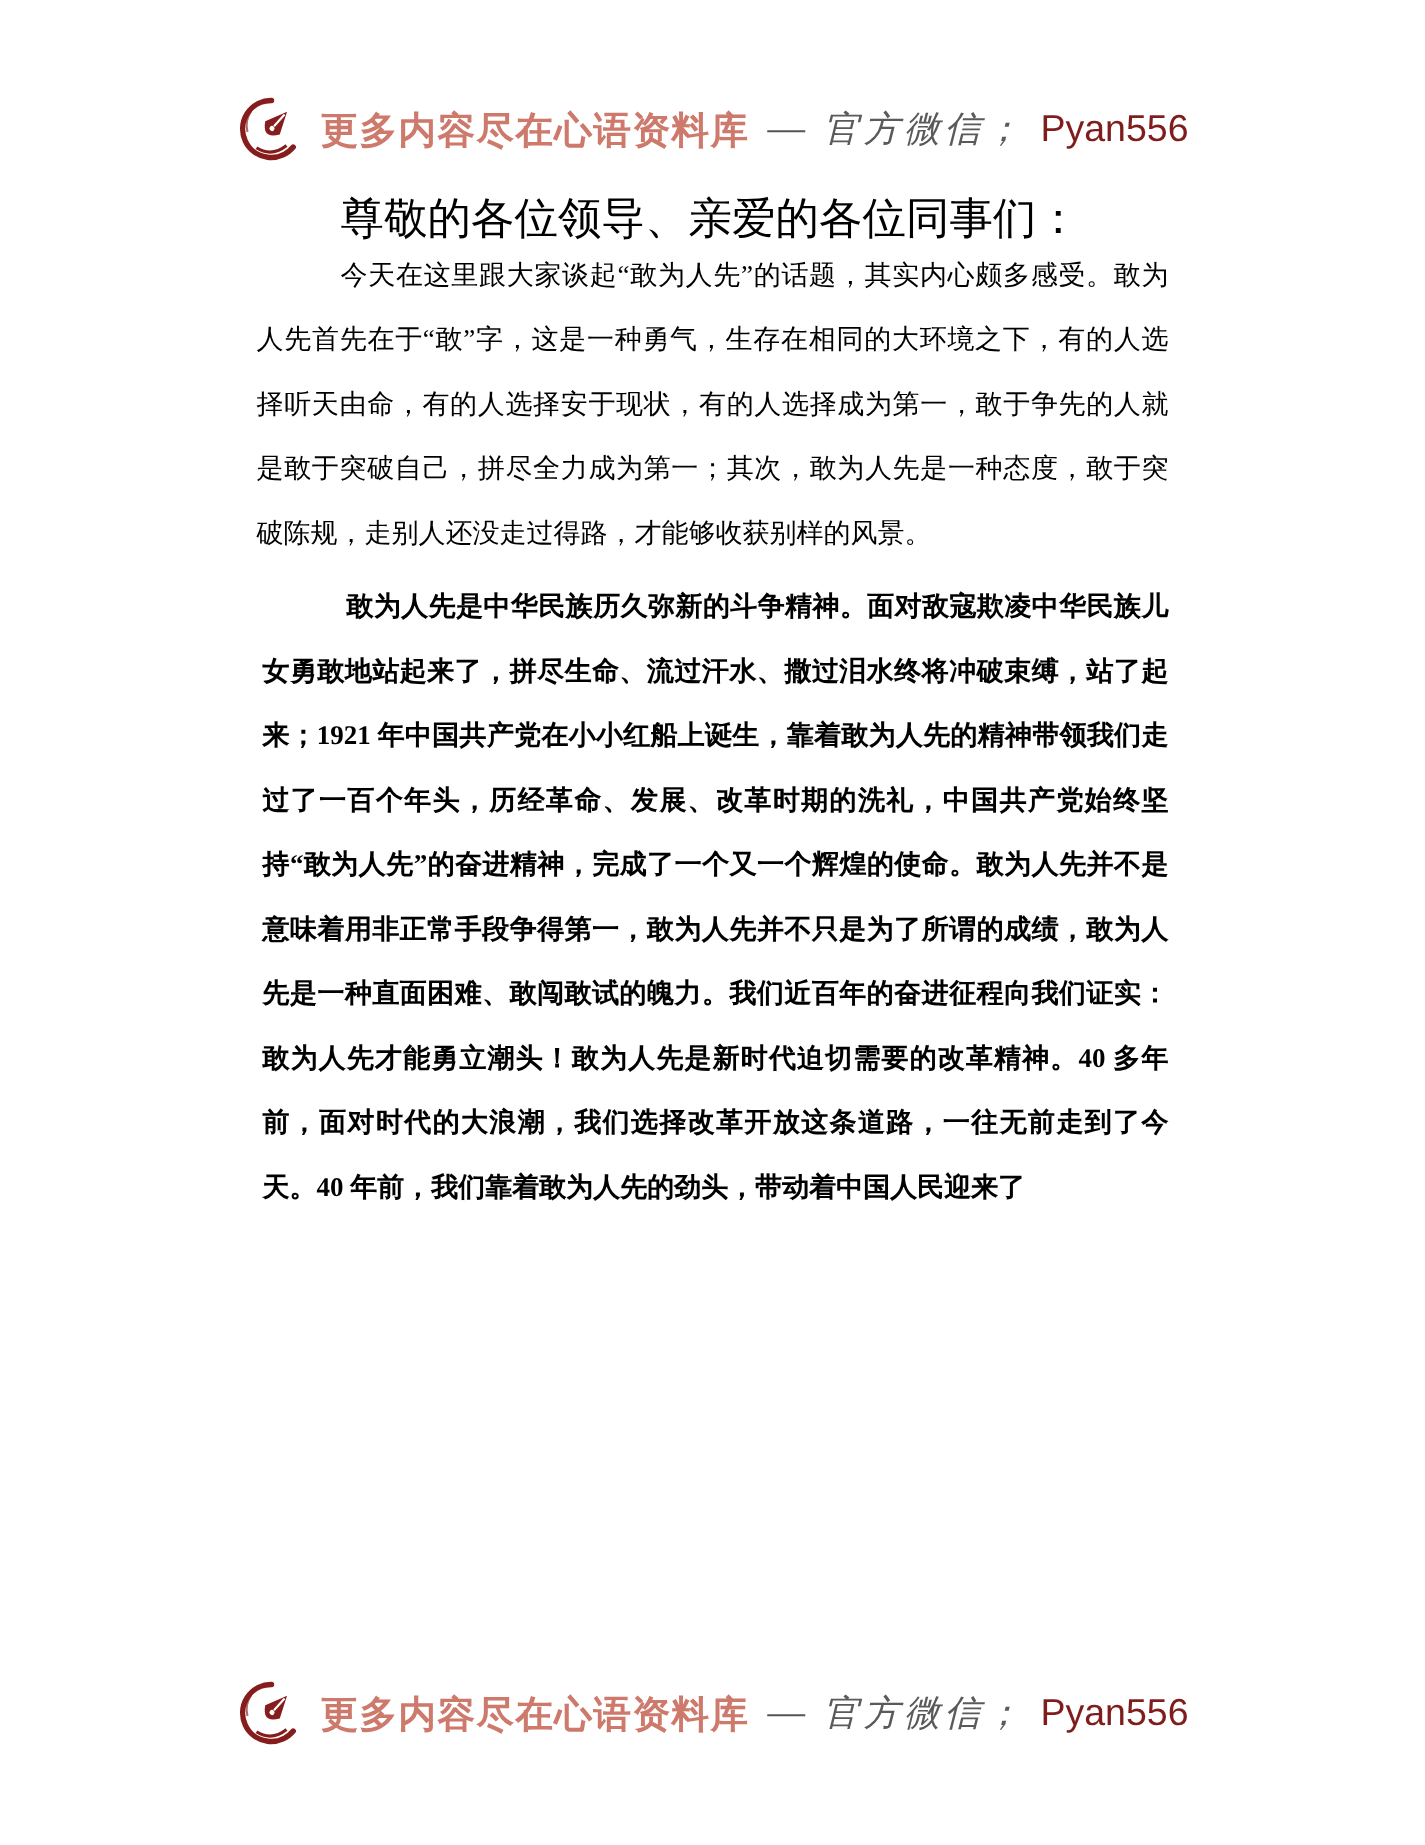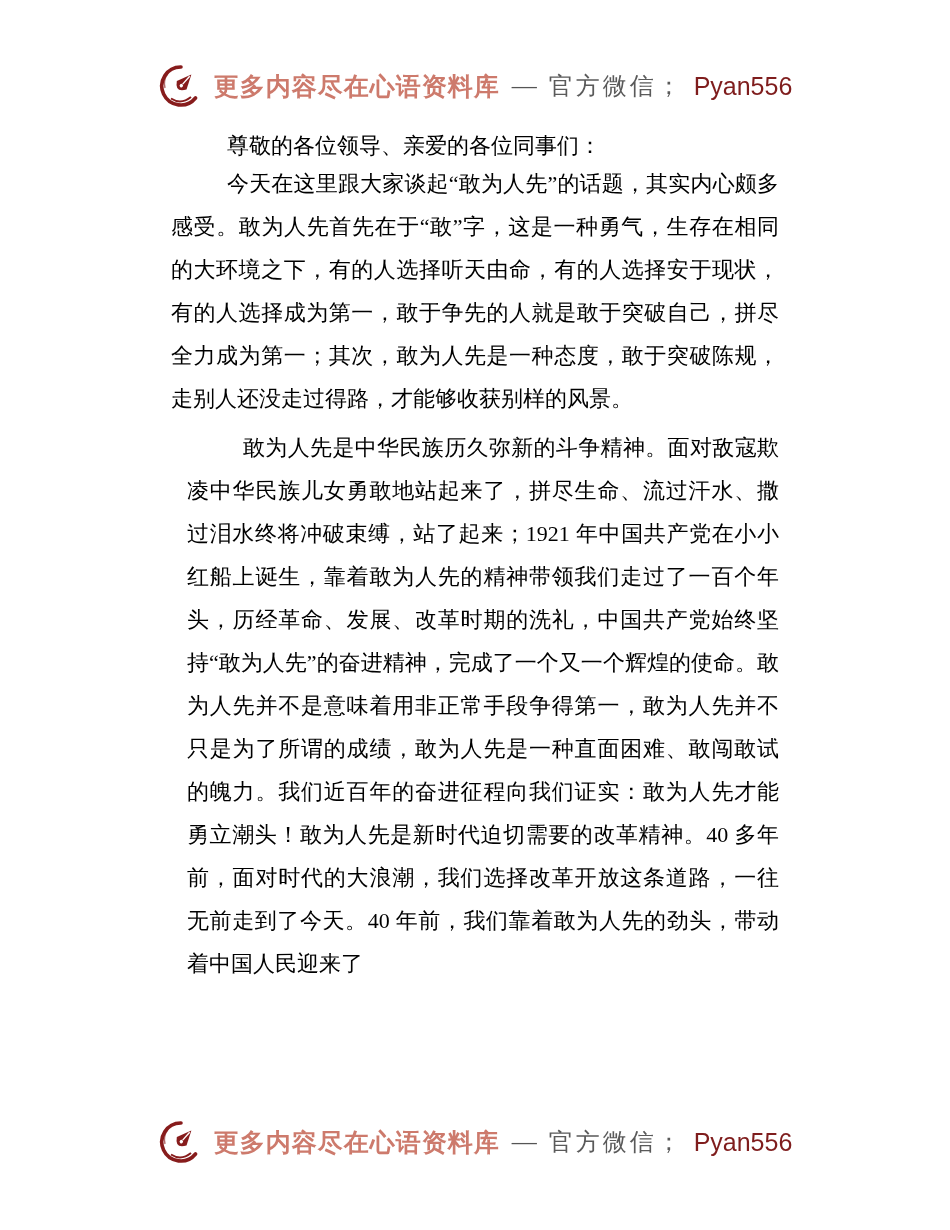--- a/index.html
+++ b/index.html
@@ -47,6 +47,7 @@
   .wechat-label {
     font-size: 24px;
     color: #5a5a5a;
+    font-style: italic;
     letter-spacing: 3px;
   }
   .wechat-id {

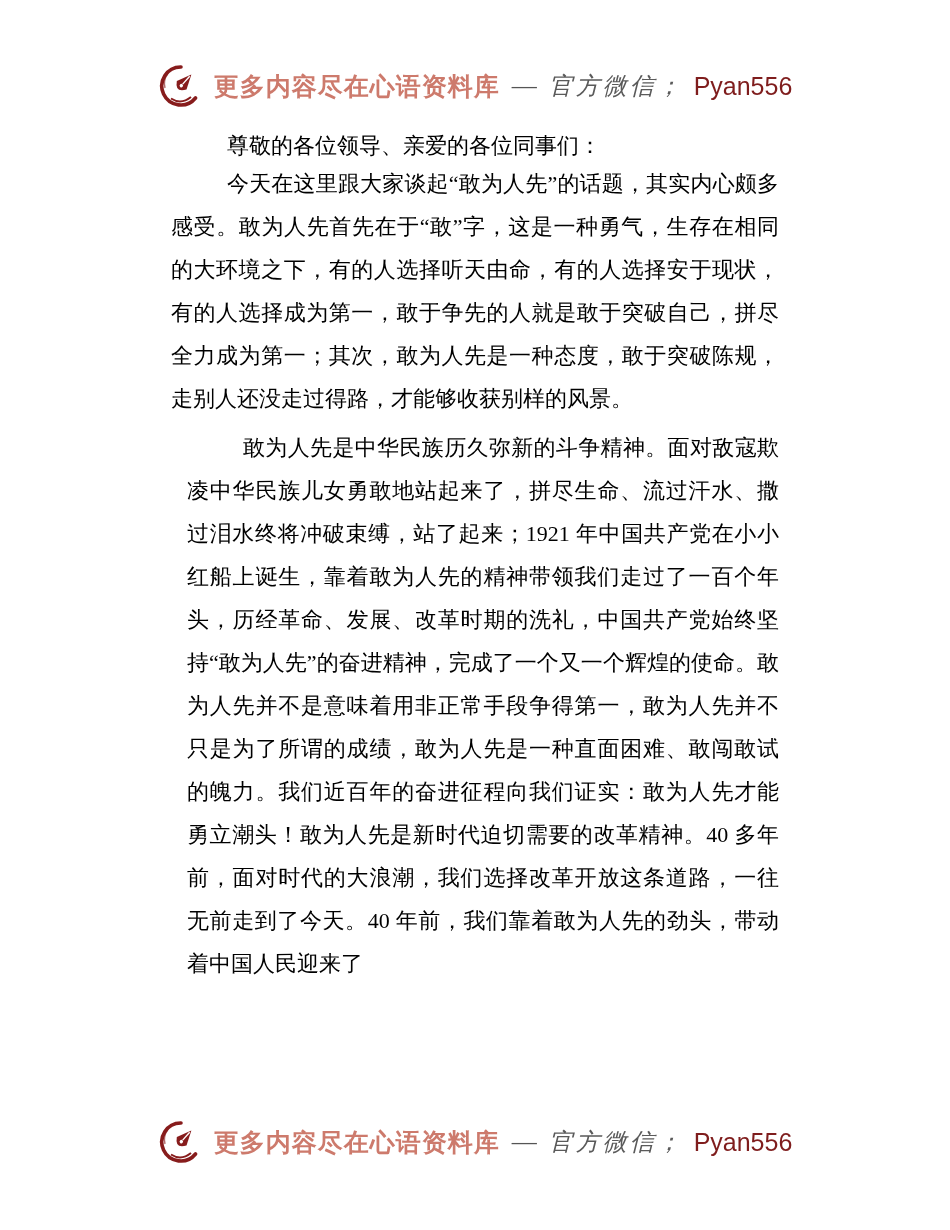--- a/index.html
+++ b/index.html
@@ -69,7 +69,7 @@
   }
   .greeting {
     margin: 20px 0 0 0;
-    font-size: 22px;
+    font-size: 29px;
     line-height: 32px;
     text-indent: 56px;
   }

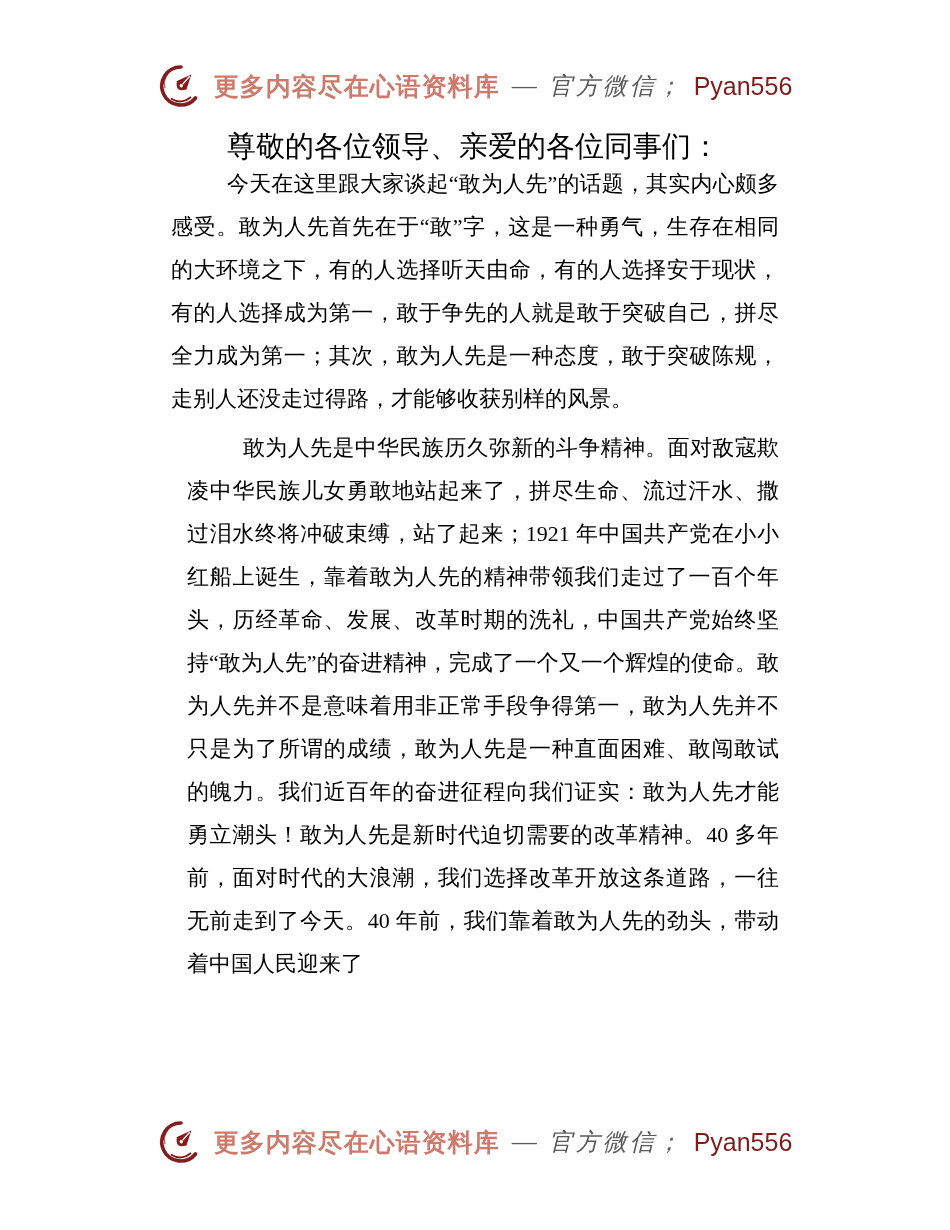--- a/index.html
+++ b/index.html
@@ -82,7 +82,7 @@
     word-break: break-all;
   }
   .body-para {
-    font-size: 22px;
+    font-size: 18px;
     line-height: 43px;
     text-indent: 56px;
     text-align: justify;

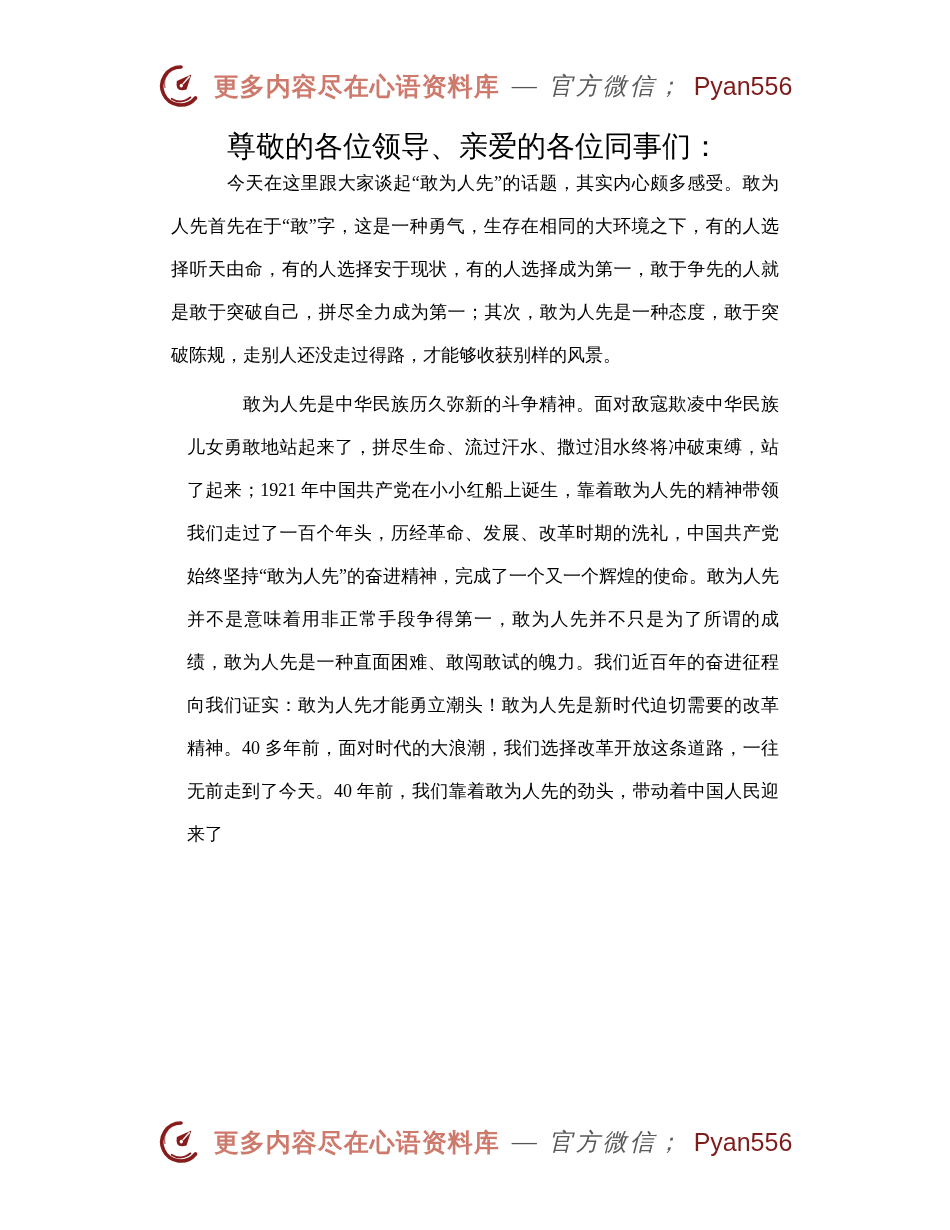--- a/index.html
+++ b/index.html
@@ -89,7 +89,7 @@
     text-justify: inter-ideograph;
   }
   .body-para.p1 { margin: 0; }
-  .body-para.p2 { margin: 6px 0 0 16px; }
+  .body-para.p2 { margin: 6px 0 0 4px; font-weight: bold; }
 </style>
 </head>
 <body>

